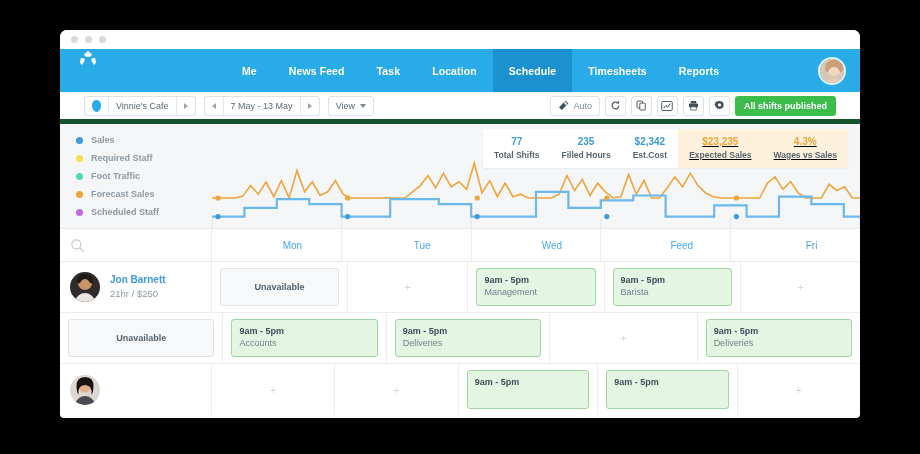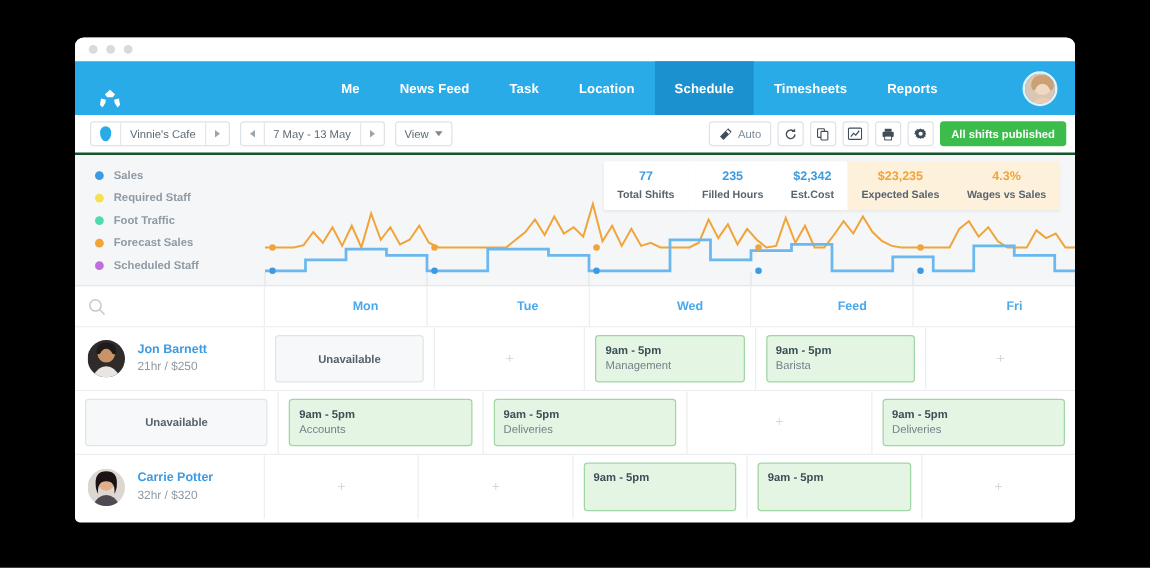--- a/index.html
+++ b/index.html
@@ -28,7 +28,7 @@
   
   .navbar {
     height: 43px; background: #29abe8;
-    display: flex; align-items: flex-end; position: relative; gap: 31px;
+    display: flex; align-items: flex-start; position: relative;
   }
   .logo-wrap { width: 56px; display: flex; align-items: center; justify-content: center; }
   .logo { width: 22px; height: 22px; }

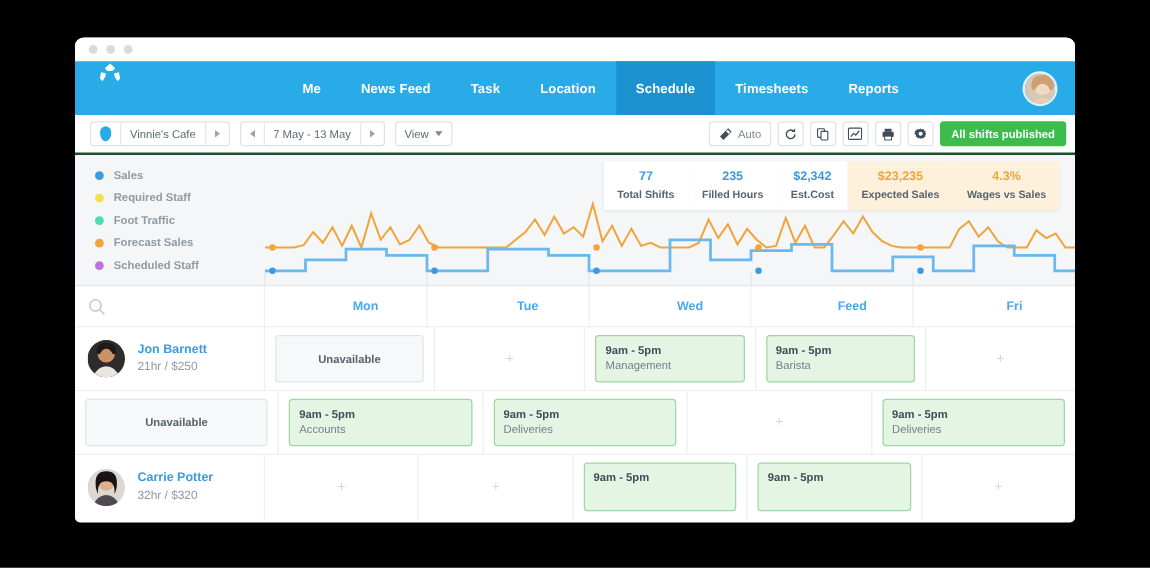--- a/index.html
+++ b/index.html
@@ -48,8 +48,8 @@
 
   
   .toolbar {
-    height: 32px; background: #ffffff; border-bottom: 2px solid #14532d;
-    display: flex; align-items: center; padding: 0 12px; position: relative;
+    height: 32px; background: #ffffff; border-bottom: 5px solid #14532d;
+    display: flex; align-items: center; padding: 0 24px; position: relative;
   }
   .ctl {
     display: flex; align-items: center; height: 20px;

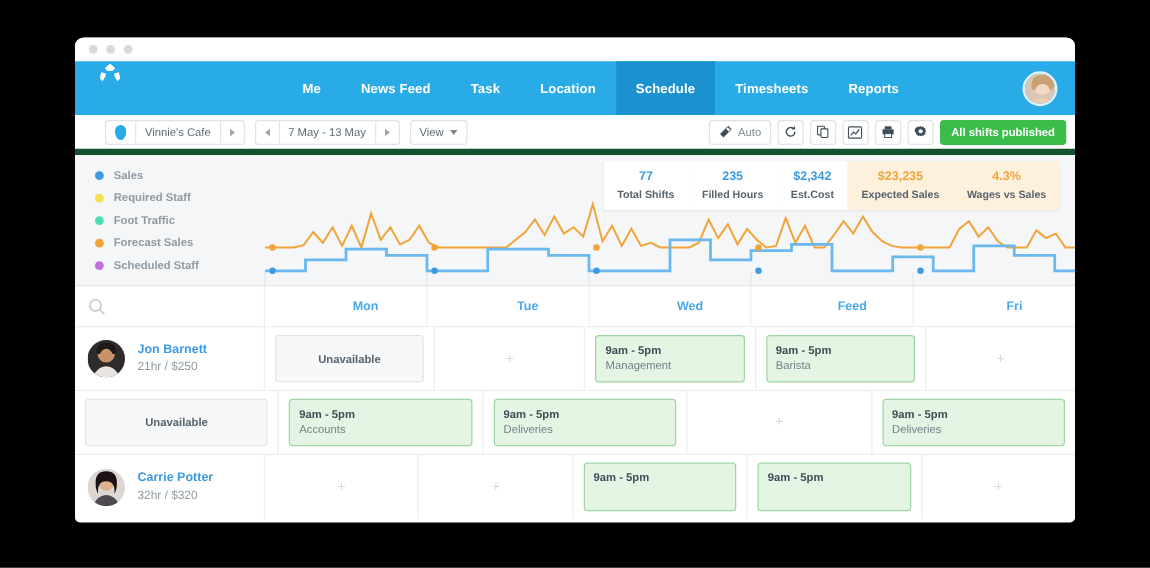--- a/index.html
+++ b/index.html
@@ -76,7 +76,7 @@
   .caret-l { width:0;height:0;border-top:3px solid transparent;border-bottom:3px solid transparent;border-right:4px solid #9aa5ad; }
   .caret-d { width:0;height:0;border-left:3.5px solid transparent;border-right:3.5px solid transparent;border-top:4px solid #7d8892; margin-left:5px; }
 
-  .toolbar-right { position: absolute; right: 7px; display: flex; align-items: center; gap: 5px; }
+  .toolbar-right { position: absolute; right: 24px; display: flex; align-items: center; gap: 5px; }
   .ibtn {
     width: 21px; height: 20px; border: 1px solid #dfe2e6; border-radius: 3px;
     background: #fff; display: flex; align-items: center; justify-content: center;

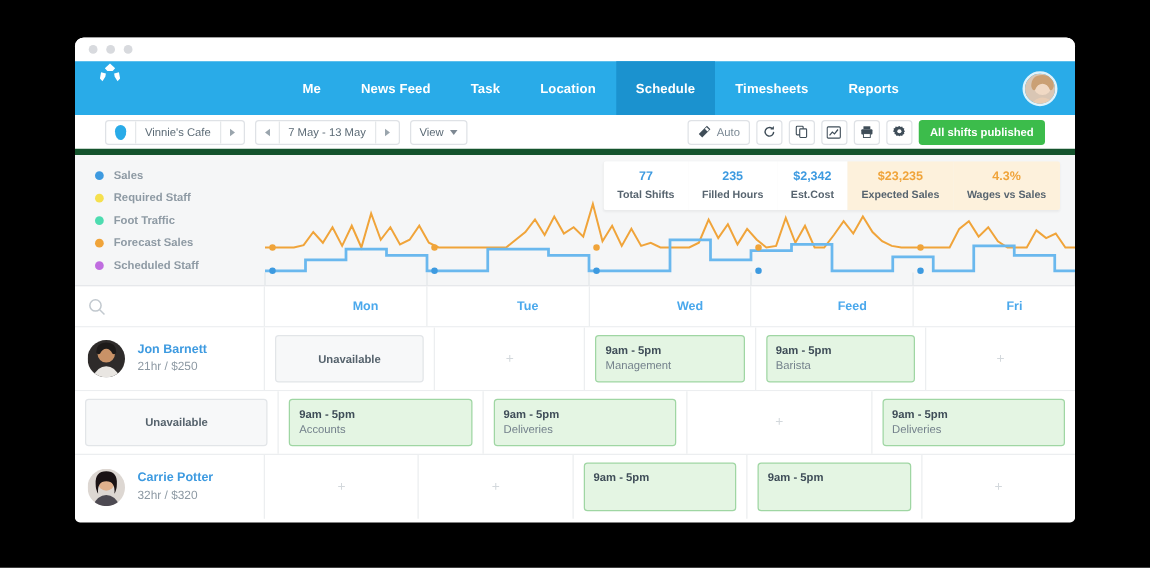--- a/index.html
+++ b/index.html
@@ -105,7 +105,7 @@
     border-radius: 2px; overflow: hidden; box-shadow: 0 1px 2px rgba(0,0,0,.05);
   }
   .stat { padding: 6px 11px 7px; text-align: center; background: #ffffff; min-width: 56px; }
-  .stat.warm { background: #fdf1dc; }
+  .stat.warm { background: #fdf1dc; text-decoration: underline; }
   .stat-val { font-size: 10px; font-weight: bold; line-height: 14px; }
   .stat-lbl { font-size: 8.5px; font-weight: bold; color: #57646f; line-height: 12px; white-space: nowrap; }
 

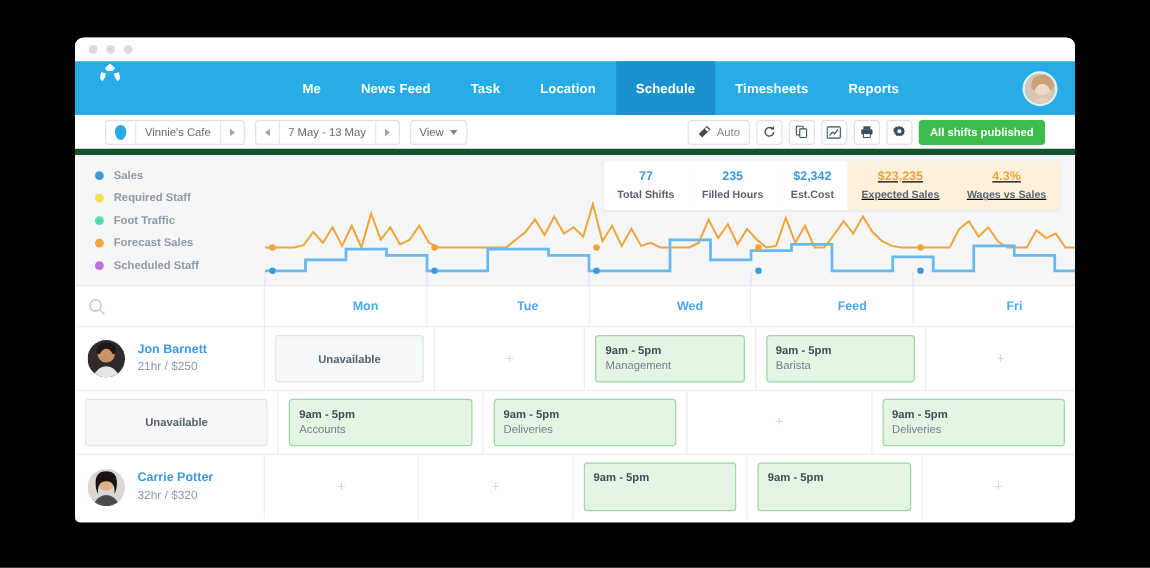--- a/index.html
+++ b/index.html
@@ -116,7 +116,7 @@
   .cell-name { width: 152px; flex: 0 0 152px; border-right: 1px solid #eceef0; display:flex; align-items:center; padding-left: 10px; }
   .daycol { flex: 1 1 0; border-right: 1px solid #eceef0; display: flex; align-items: center; justify-content: center; }
   .daycol:last-child { border-right: none; }
-  .dayname { font-size: 10px; font-weight: bold; color: #4aa8ec; padding-left: 32px; }
+  .dayname { font-size: 10px; font-weight: normal; color: #4aa8ec; padding-left: 32px; }
 
   .row { display: flex; height: 51px; border-bottom: 1px solid #eceef0; background: #fff; }
   .row:last-child { border-bottom: none; }

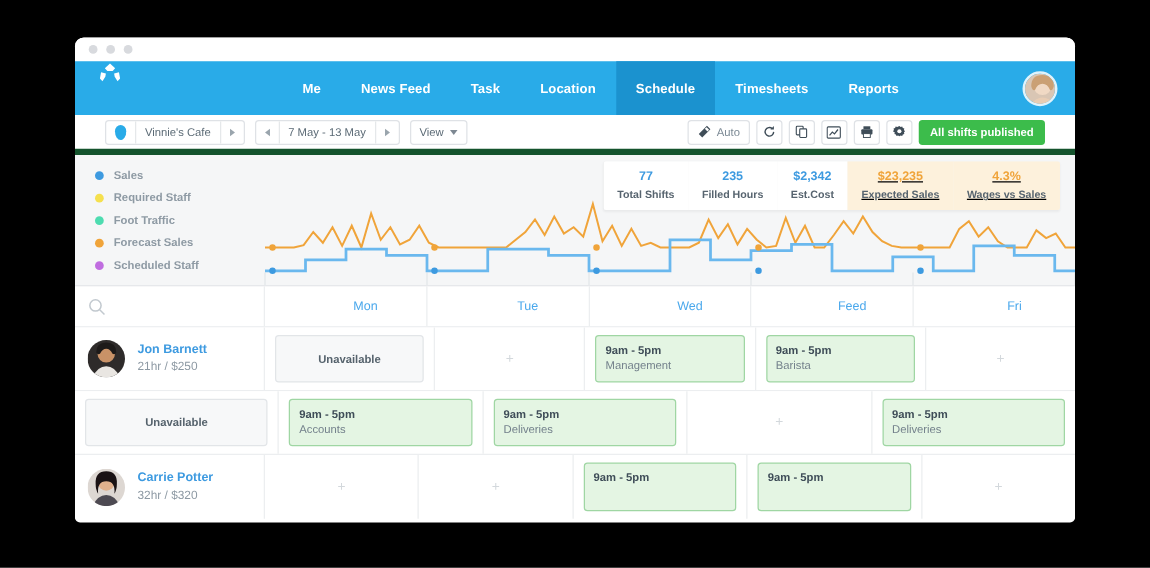--- a/index.html
+++ b/index.html
@@ -426,10 +426,6 @@
           <path d="M6.5 12 q-0.5-10 8.5-10 t8.5 10 q0 5-2 8 q1-10-6.5-10 t-6.5 10 q-2-3-2-8z" fill="#1a1214"></path>
         </svg>
       </div>
-      <div>
-        <div class="pname">Carrie Potter</div>
-        <div class="pmeta">32hr / $320</div>
-      </div>
     </div>
     <div class="daycol">
       <div class="plus">+</div>

